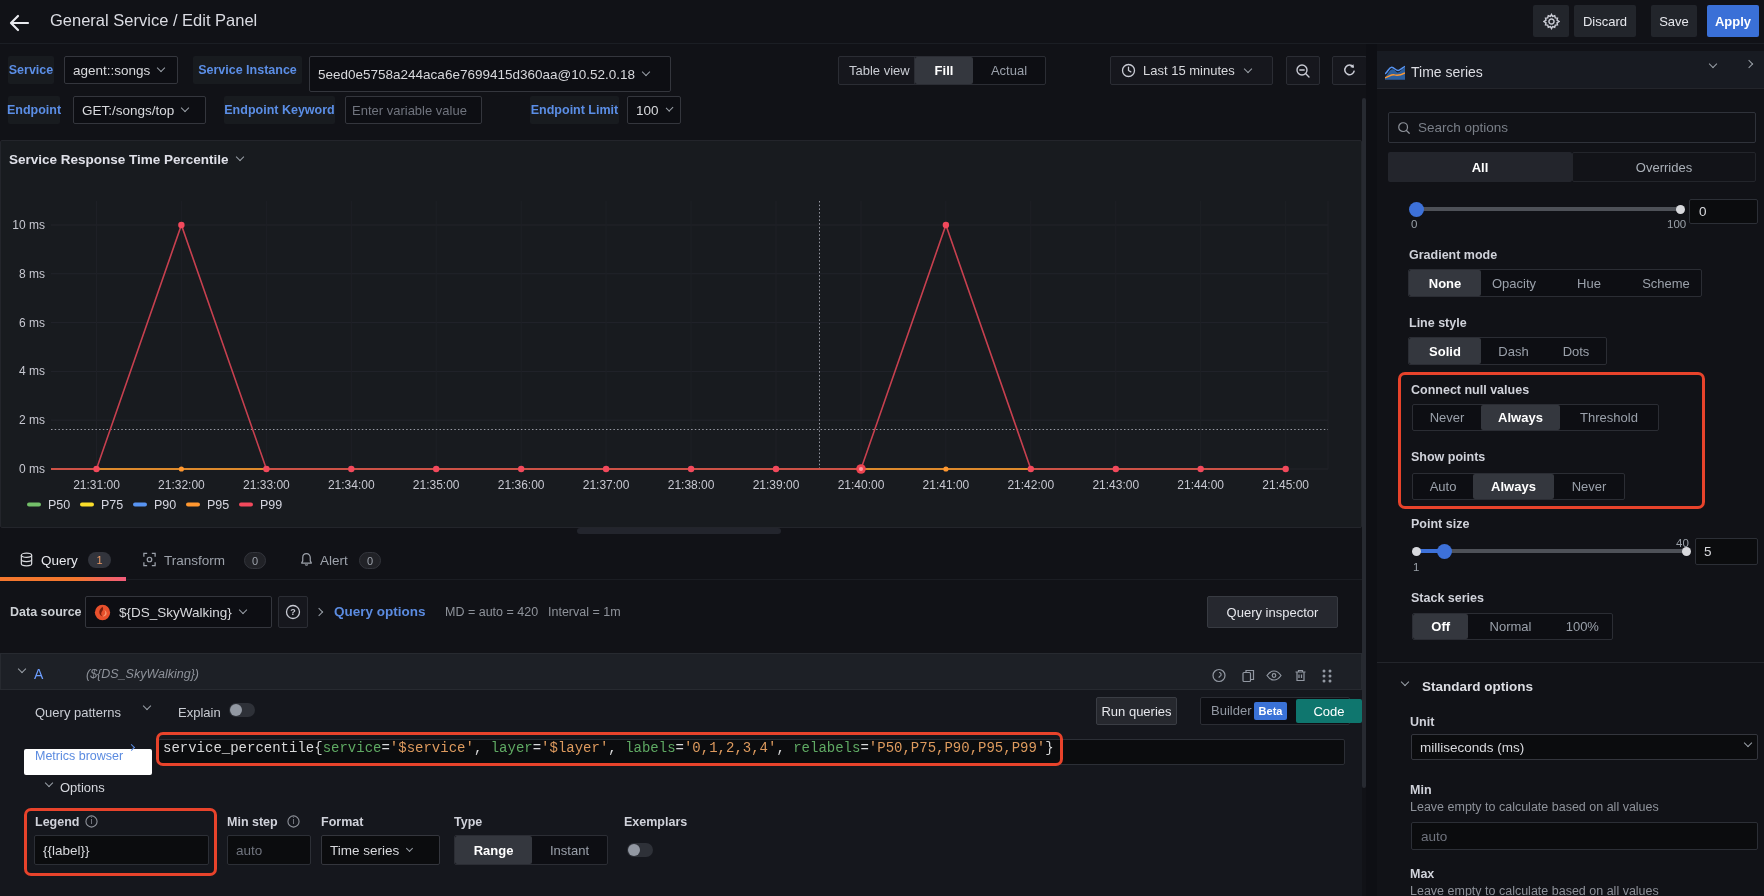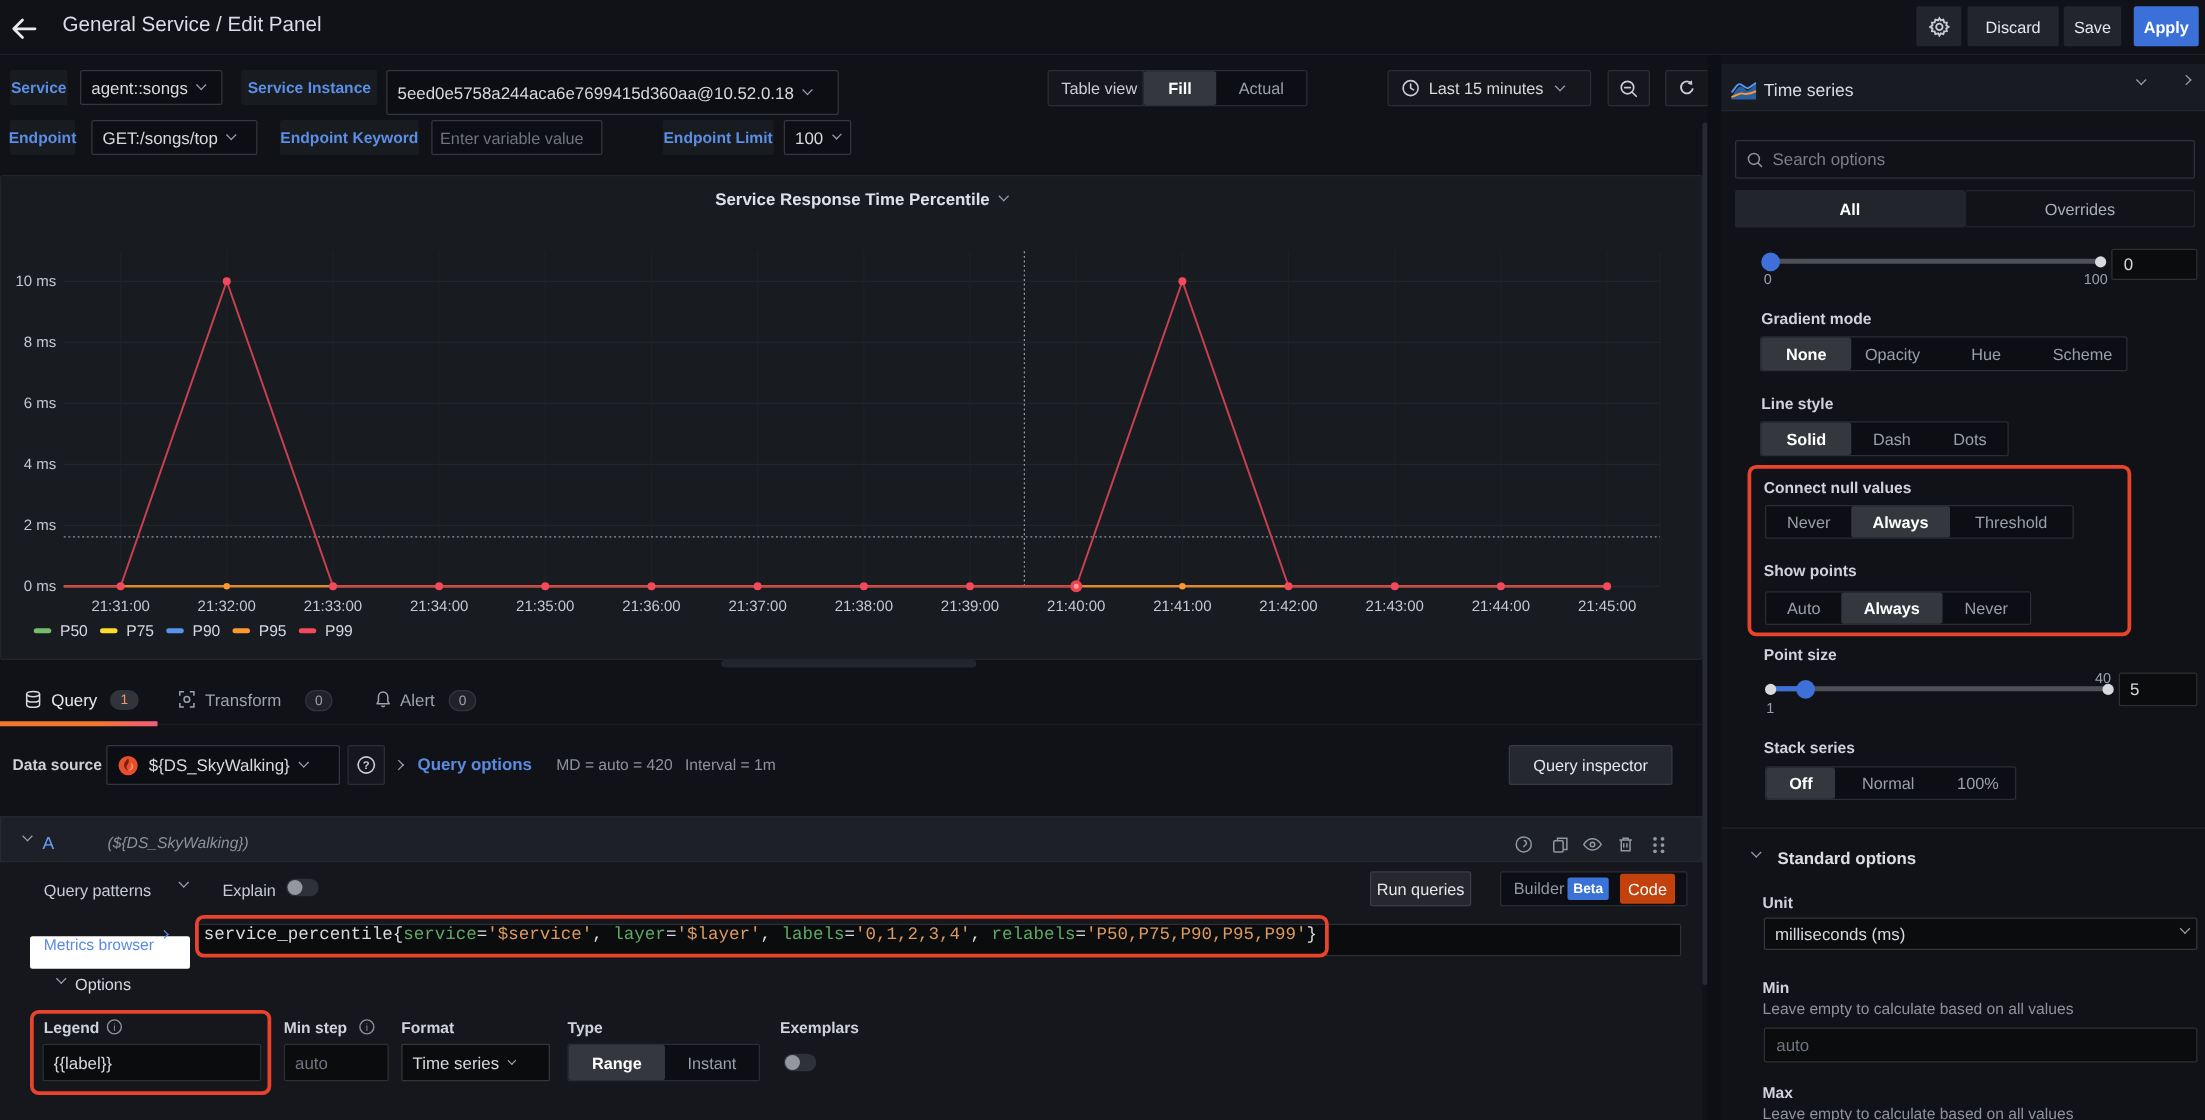--- a/index.html
+++ b/index.html
@@ -38,7 +38,7 @@
         <path fill="none" stroke="#c9cbd4" stroke-width="1.4" d="M8 5.6 A2.4 2.4 0 1 0 8 10.4 A2.4 2.4 0 1 0 8 5.6 M8 1.4 L9 3.2 L11 2.6 L11.6 4.6 L13.6 4.8 L13.2 6.8 L15 8 L13.2 9.2 L13.6 11.2 L11.6 11.4 L11 13.4 L9 12.8 L8 14.6 L7 12.8 L5 13.4 L4.4 11.4 L2.4 11.2 L2.8 9.2 L1 8 L2.8 6.8 L2.4 4.8 L4.4 4.6 L5 2.6 L7 3.2 Z"></path>
       </svg>
   </div>
-  <div class="btn" style="left:1574px;top:5px;width:73px;height:32px;">Discard</div>
+  <div class="btn" style="left:1574px;top:5px;width:62px;height:32px;">Discard</div>
   <div class="btn" style="left:1651px;top:5px;width:46px;height:32px;">Save</div>
   <div class="btn" style="left:1707px;top:5px;width:52px;height:32px;background:#3a70d7;color:#fff;font-weight:700;">Apply</div>
 </div>

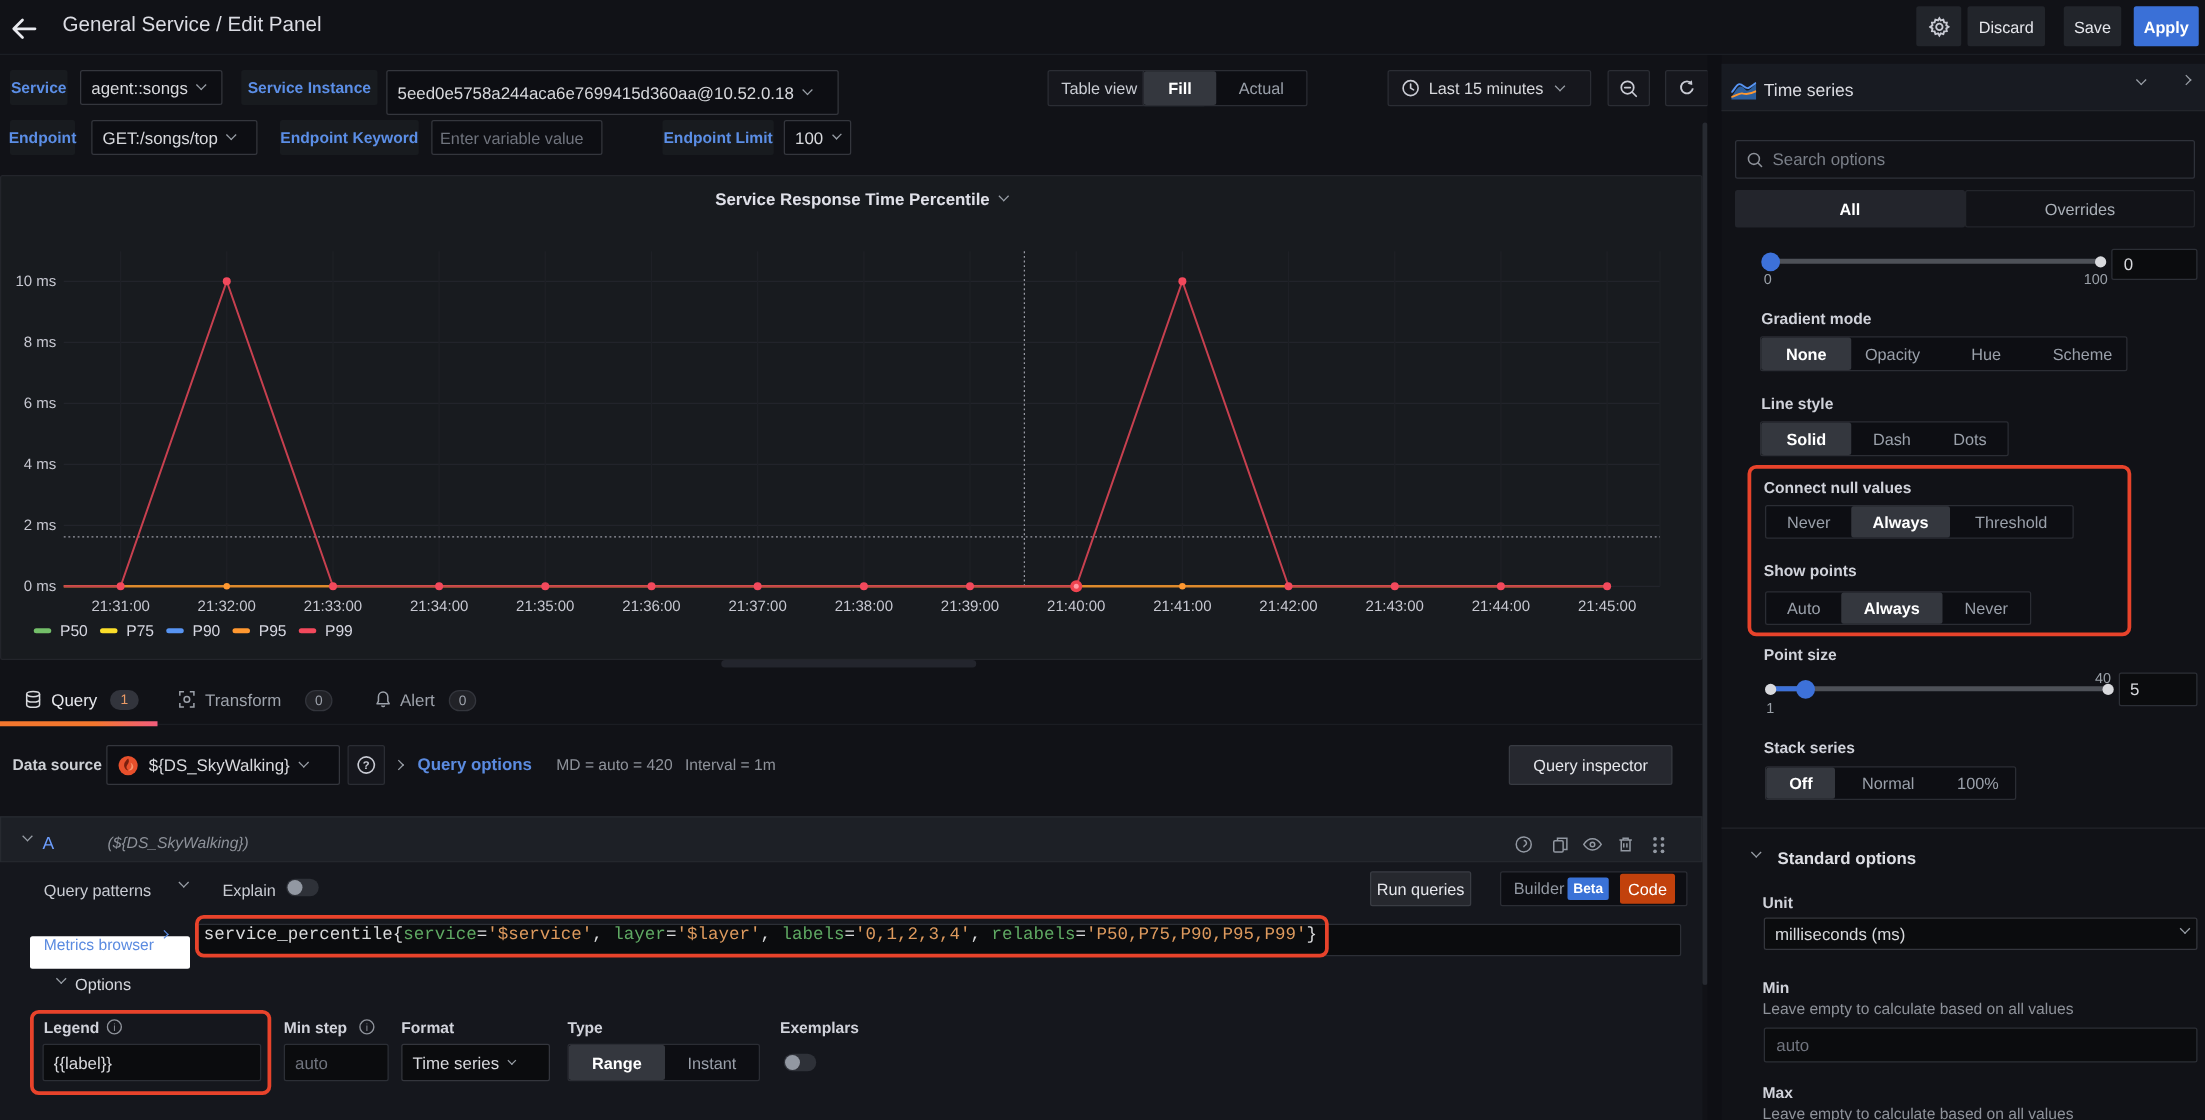--- a/index.html
+++ b/index.html
@@ -94,7 +94,7 @@
 <div class="sel" style="left:627px;top:96px;width:54px;height:28px;">100<span class="chev" style="width:6px;height:6px;"></span></div>
 
 <div class="abs" style="left:0;top:140px;width:1362px;height:388px;background:#181b1f;border:1px solid #23252b;border-radius:2px;">
-  <div class="abs" style="left:8px;top:4px;width:100%;height:28px;display:flex;align-items:center;justify-content:center;">
+  <div class="abs" style="left:8px;top:4px;width:100%;height:28px;display:flex;align-items:center;">
     <span style="font-size:13.5px;font-weight:700;color:#dfe0e8;">Service Response Time Percentile</span>
     <span class="chev" style="width:6px;height:6px;border-color:#9aa0a8;"></span>
   </div>

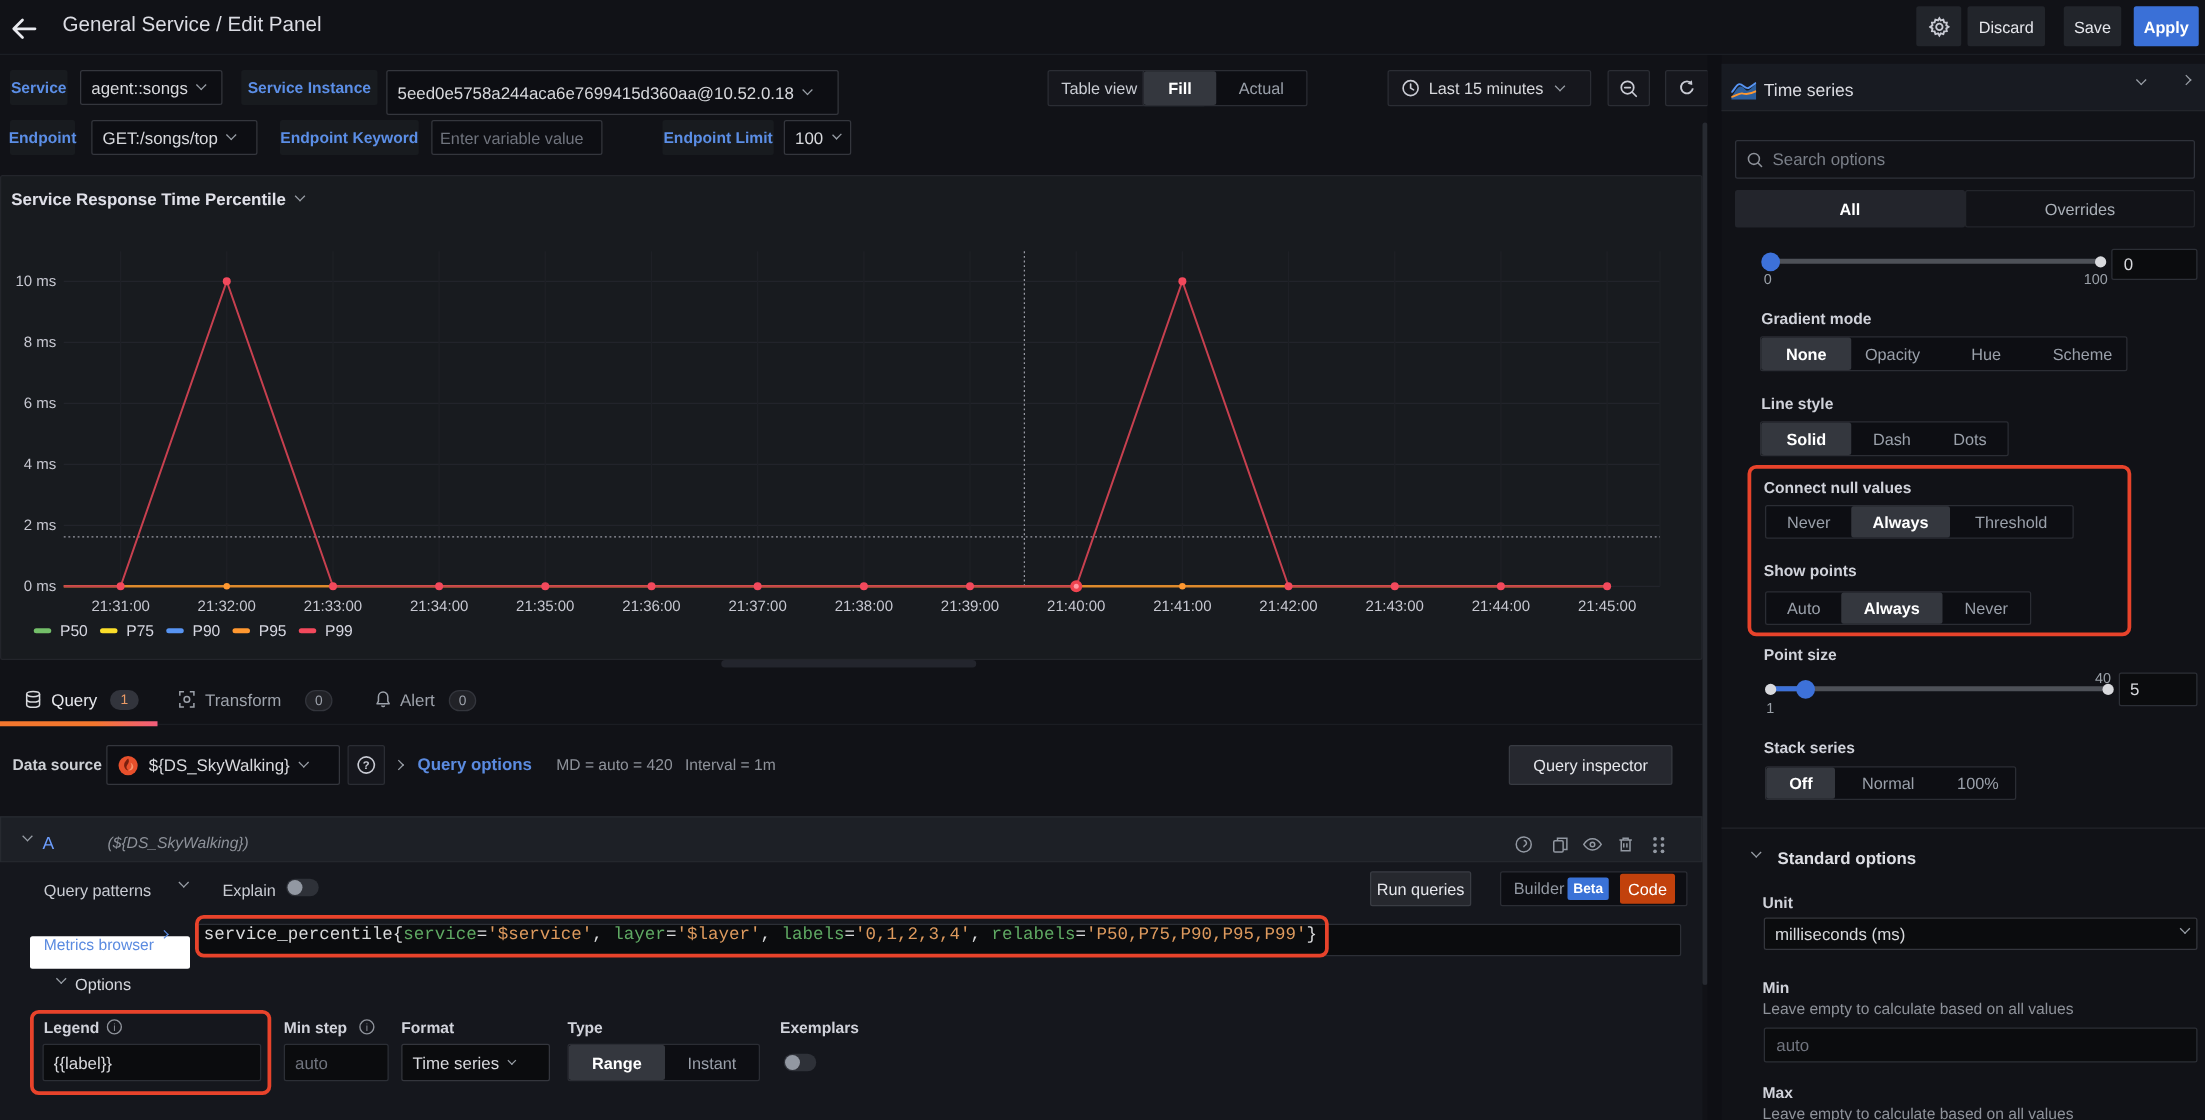--- a/index.html
+++ b/index.html
@@ -293,7 +293,7 @@
   <div class="abs" style="left:1200px;top:7px;width:150px;height:28px;background:#0d0e13;border:1px solid #2b2d34;border-radius:2px;"></div>
   <div class="abs" style="left:1211px;top:13px;font-size:13px;color:#9298a2;">Builder</div>
   <div class="abs" style="left:1254px;top:12px;width:33px;height:18px;background:#3a72d7;border-radius:2px;display:flex;align-items:center;justify-content:center;font-size:11px;font-weight:700;color:#fff;">Beta</div>
-  <div class="abs" style="left:1296px;top:9px;width:44px;height:24px;background:#c2410c;border-radius:2px;display:flex;align-items:center;justify-content:center;font-size:13px;font-weight:500;color:#fff;">Code</div>
+  <div class="abs" style="left:1296px;top:9px;width:66px;height:24px;background:#0f766e;border-radius:2px;display:flex;align-items:center;justify-content:center;font-size:13px;font-weight:500;color:#fff;">Code</div>
 
   <div class="abs" style="left:24px;top:59px;width:128px;height:26px;background:#ffffff;border-radius:2px;display:flex;">
     <span style="margin-left:11px;font-size:12.5px;font-weight:500;color:#5b8be0;">Metrics browser</span>

